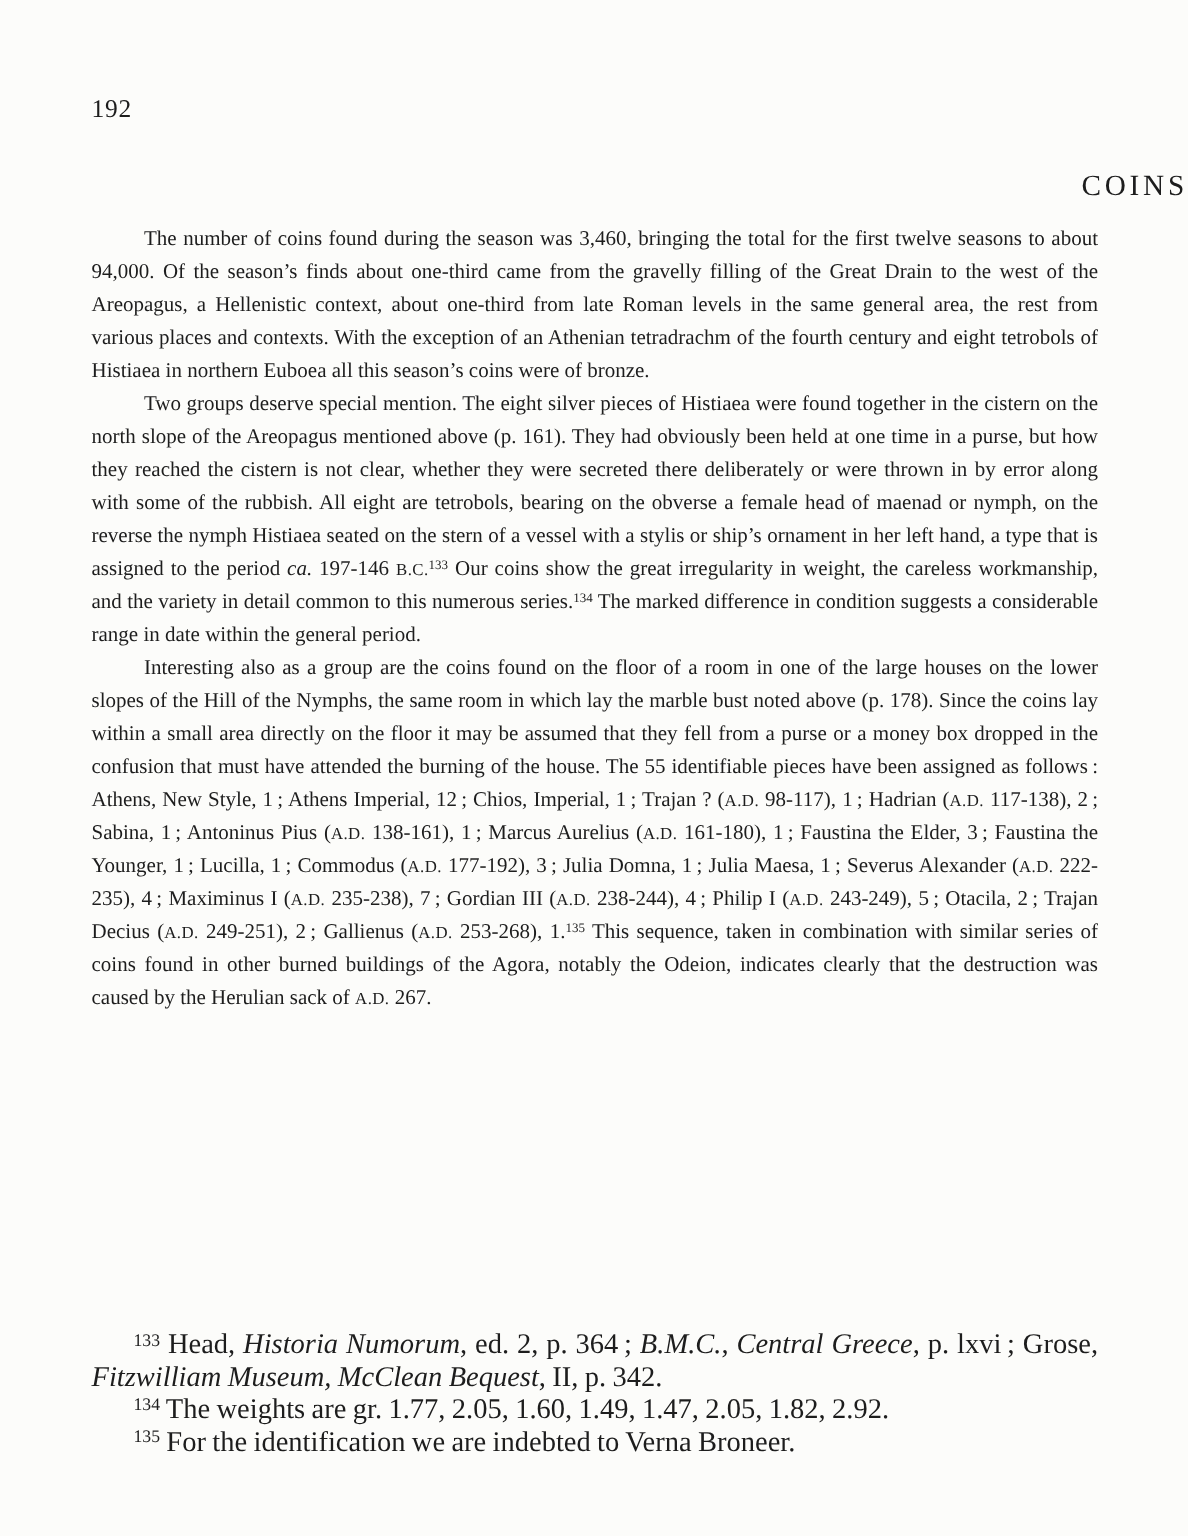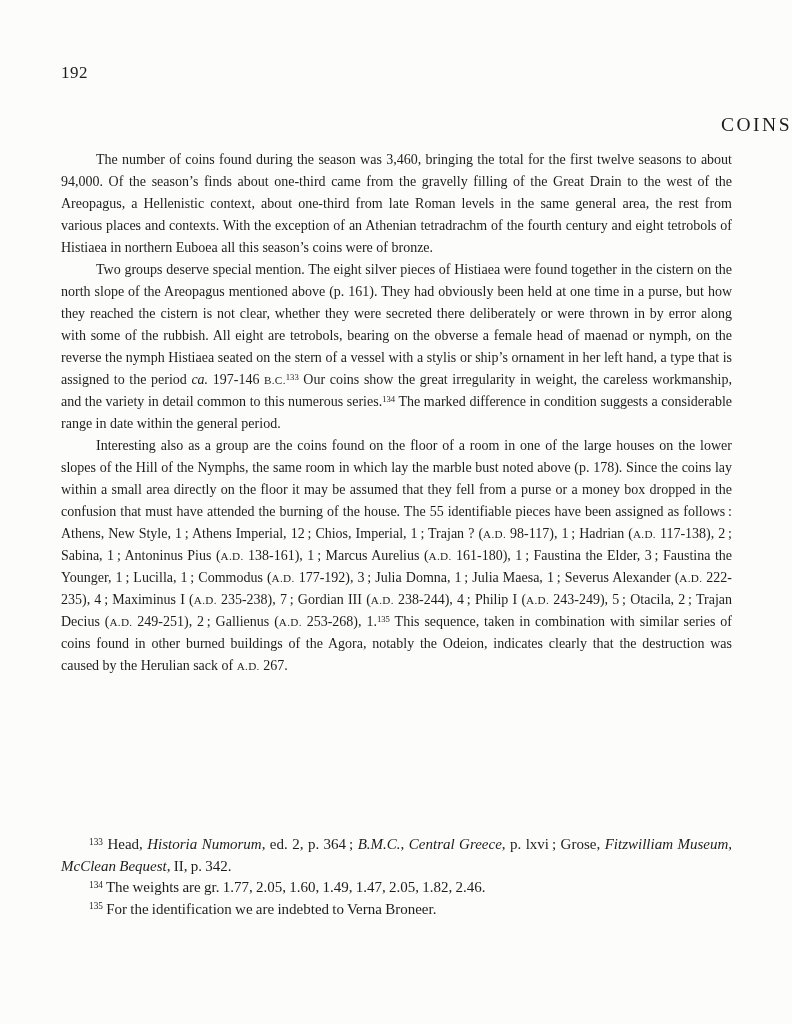--- a/index.html
+++ b/index.html
@@ -46,8 +46,8 @@
   .para { margin: 0; text-indent: 35px; }
   .footnotes {
     position: absolute;
-    top: 834px; left: 61px; width: 671px;
-    font-size: 15px;
+    top: 886px; left: 61px; width: 671px;
+    font-size: 19px;
     line-height: 21.5px;
     text-align: justify;
     word-spacing: -0.5px;

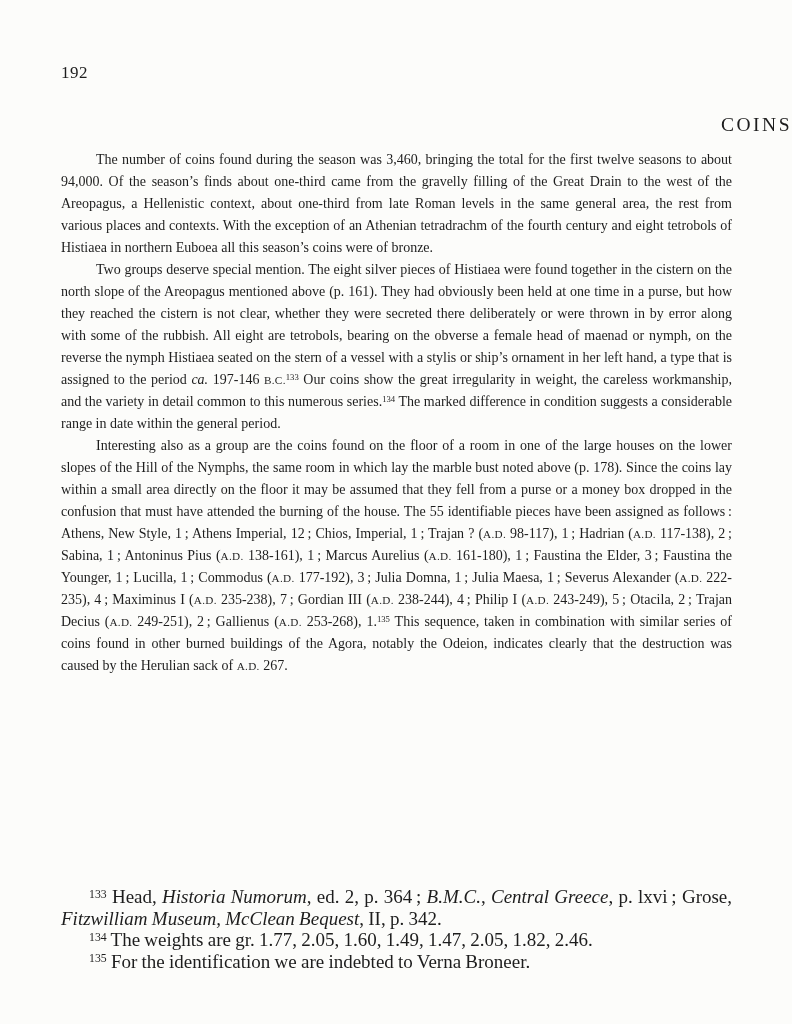--- a/index.html
+++ b/index.html
@@ -76,7 +76,7 @@
 
   <footer class="footnotes">
     <p class="fn"><span class="sup">133</span><span> Head, </span><span class="it">Historia Numorum</span><span>, ed. 2, p. 364 ; </span><span class="it">B.M.C.</span><span>, </span><span class="it">Central Greece</span><span>, p. lxvi ; Grose, </span><span class="it">Fitzwilliam Museum, McClean Bequest</span><span>, II, p. 342.</span></p>
-    <p class="fn"><span class="sup">134</span><span> The weights are gr. 1.77, 2.05, 1.60, 1.49, 1.47, 2.05, 1.82, 2.46.</span></p>
+    <p class="fn"><span class="sup">134</span><span> The weights are gr. 1.77, 2.05, 1.60, 1.49, 1.47, 2.05, 1.82, 2.92.</span></p>
     <p class="fn"><span class="sup">135</span><span> For the identification we are indebted to Verna Broneer.</span></p>
   </footer>
 

